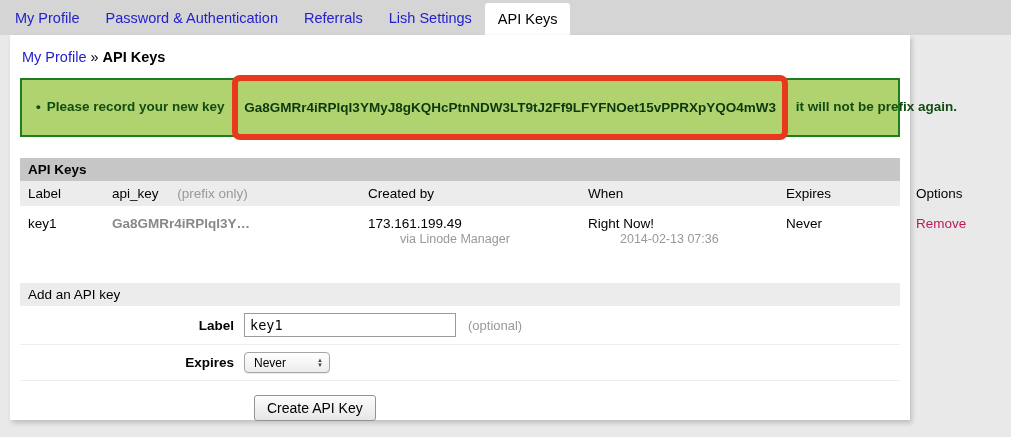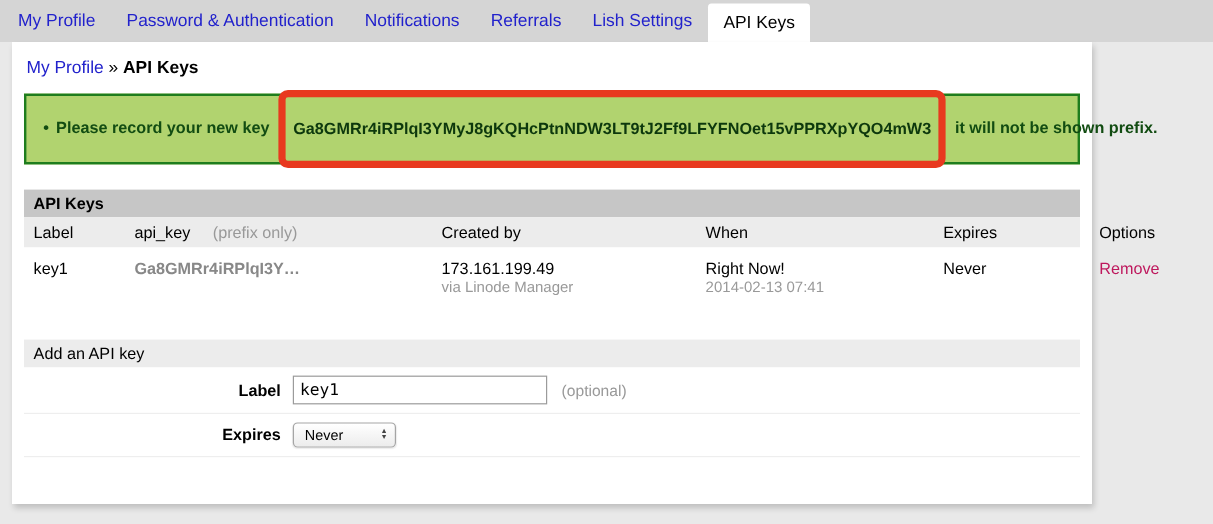--- a/index.html
+++ b/index.html
@@ -169,7 +169,6 @@
 <div class="tabbar">
   <div class="tab">My Profile</div>
   <div class="tab">Password &amp; Authentication</div>
-  <div class="tab">Notifications</div>
   <div class="tab">Referrals</div>
   <div class="tab">Lish Settings</div>
   <div class="tab active">API Keys</div>

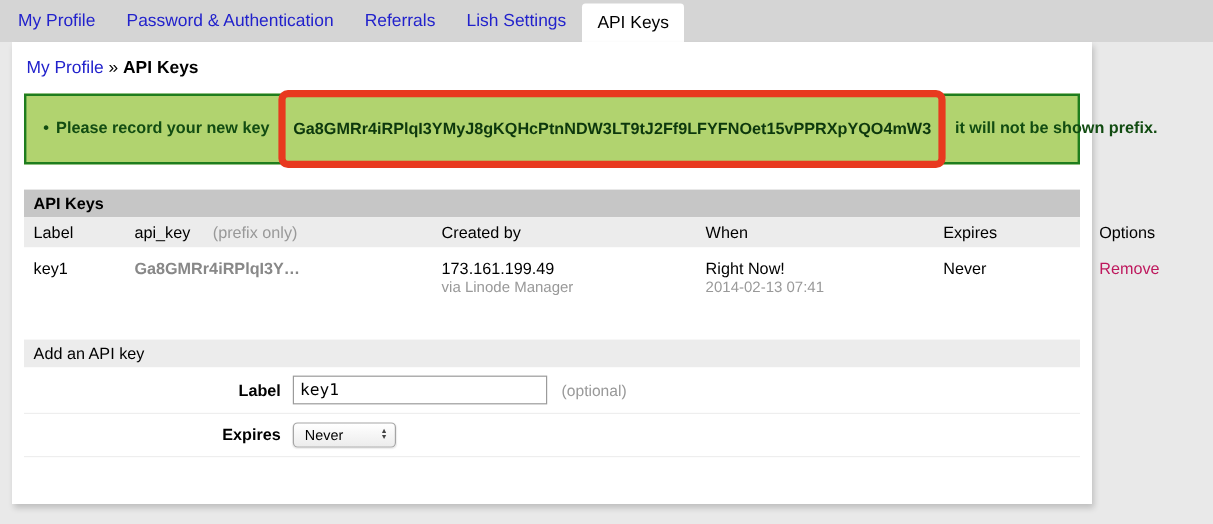--- a/index.html
+++ b/index.html
@@ -183,7 +183,7 @@
   <div class="notice">
     <span class="bullet">•</span><span>Please record your new key</span>
     <span class="api-key">Ga8GMRr4iRPlqI3YMyJ8gKQHcPtnNDW3LT9tJ2Ff9LFYFNOet15vPPRXpYQO4mW3</span>
-    <span>it will not be shown prefix.</span>
+    <span>it will not be prefix again.</span>
   </div>
 
   <div class="table">

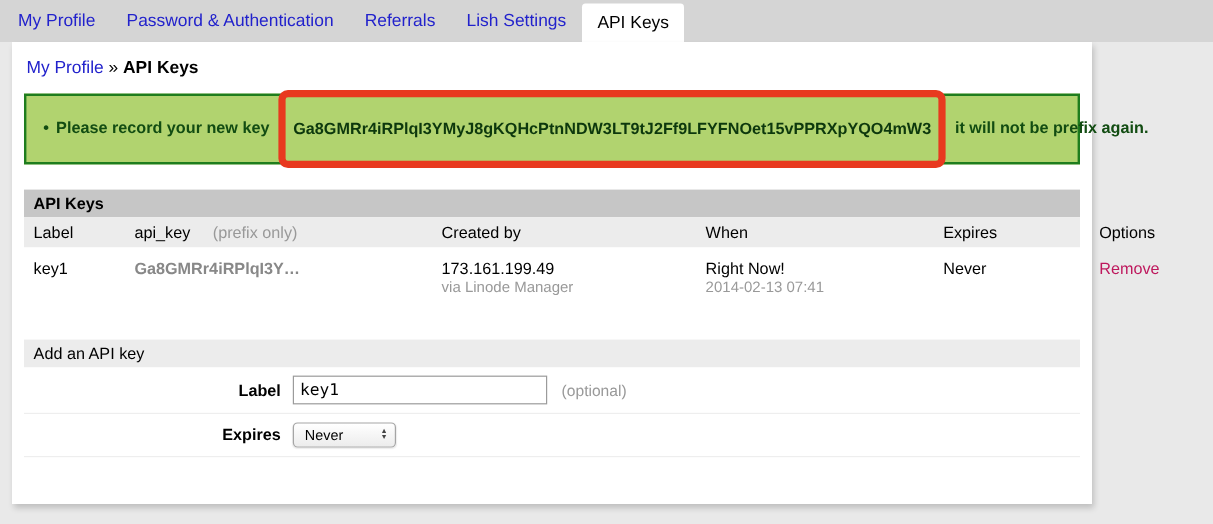--- a/index.html
+++ b/index.html
@@ -95,7 +95,7 @@
   .thead > div { padding: 5px 0 5px 8px; }
   .trow > div { padding: 10px 0 10px 8px; }
   .muted { color: #999; margin-left: 15px; }
-  .muted-sm { color: #999; font-size: 12.5px; }
+  .muted-sm { color: #999; font-size: 12.5px; margin-left: 32px; }
   .cell-sub { margin-top: 1px; }
   .link { color: #be185d; text-decoration: none; cursor: pointer; }
   .gray-key { color: #888; font-weight: bold; }

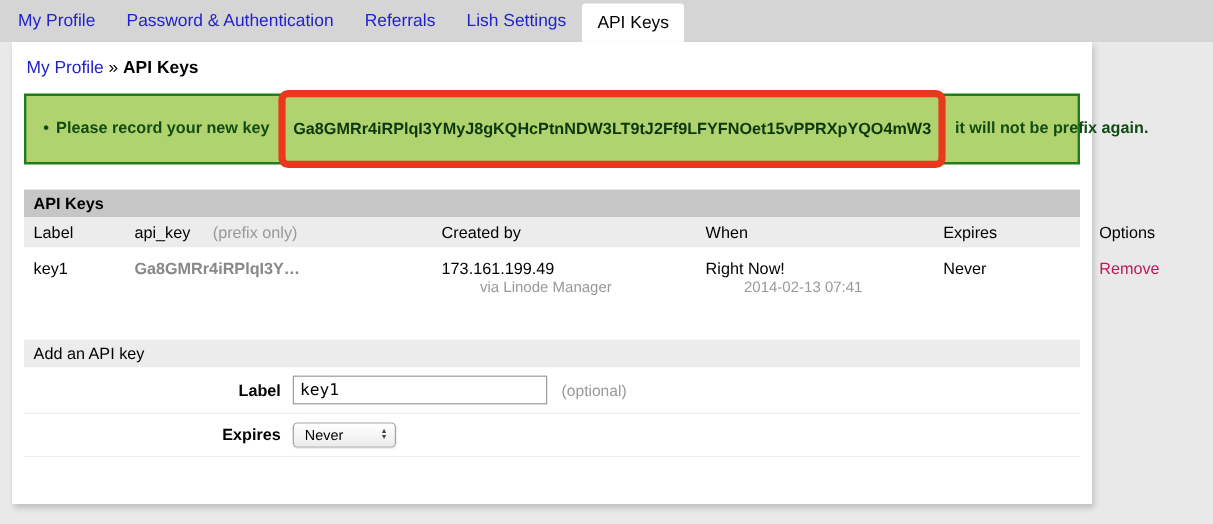--- a/index.html
+++ b/index.html
@@ -205,7 +205,7 @@
       </div>
       <div>
         <div>Right Now!</div>
-        <div class="muted-sm cell-sub">2014-02-13 07:41</div>
+        <div class="muted-sm cell-sub">2014-02-13 07:36</div>
       </div>
       <div>Never</div>
       <div><a class="link">Remove</a></div>

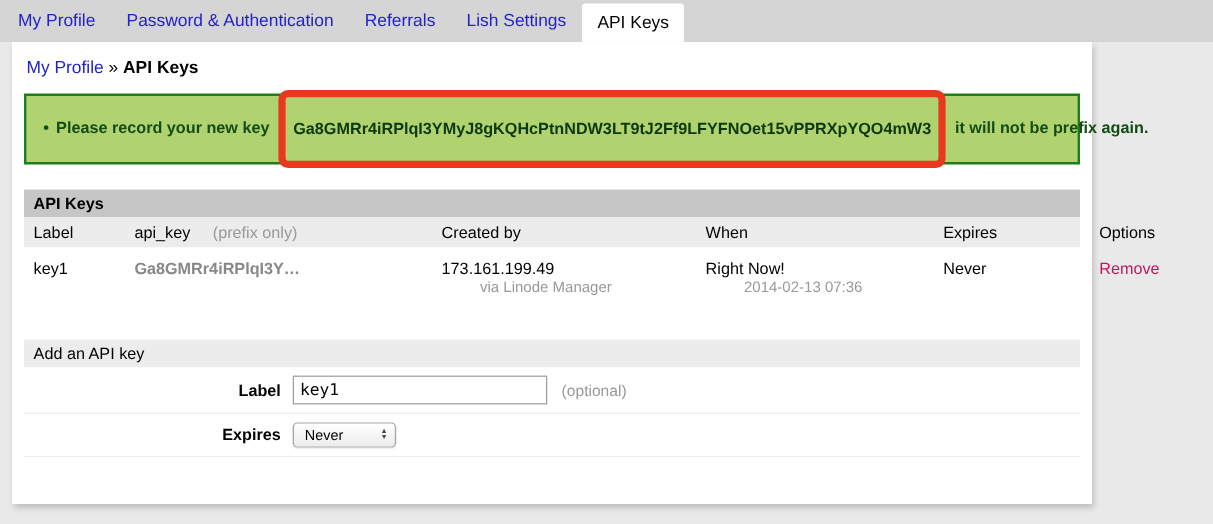--- a/index.html
+++ b/index.html
@@ -232,6 +232,9 @@
       </div>
     </div>
 
+    <div class="form-row no-border">
+      <button class="submit-btn">Create API Key</button>
+    </div>
   </div>
 
 </div>

